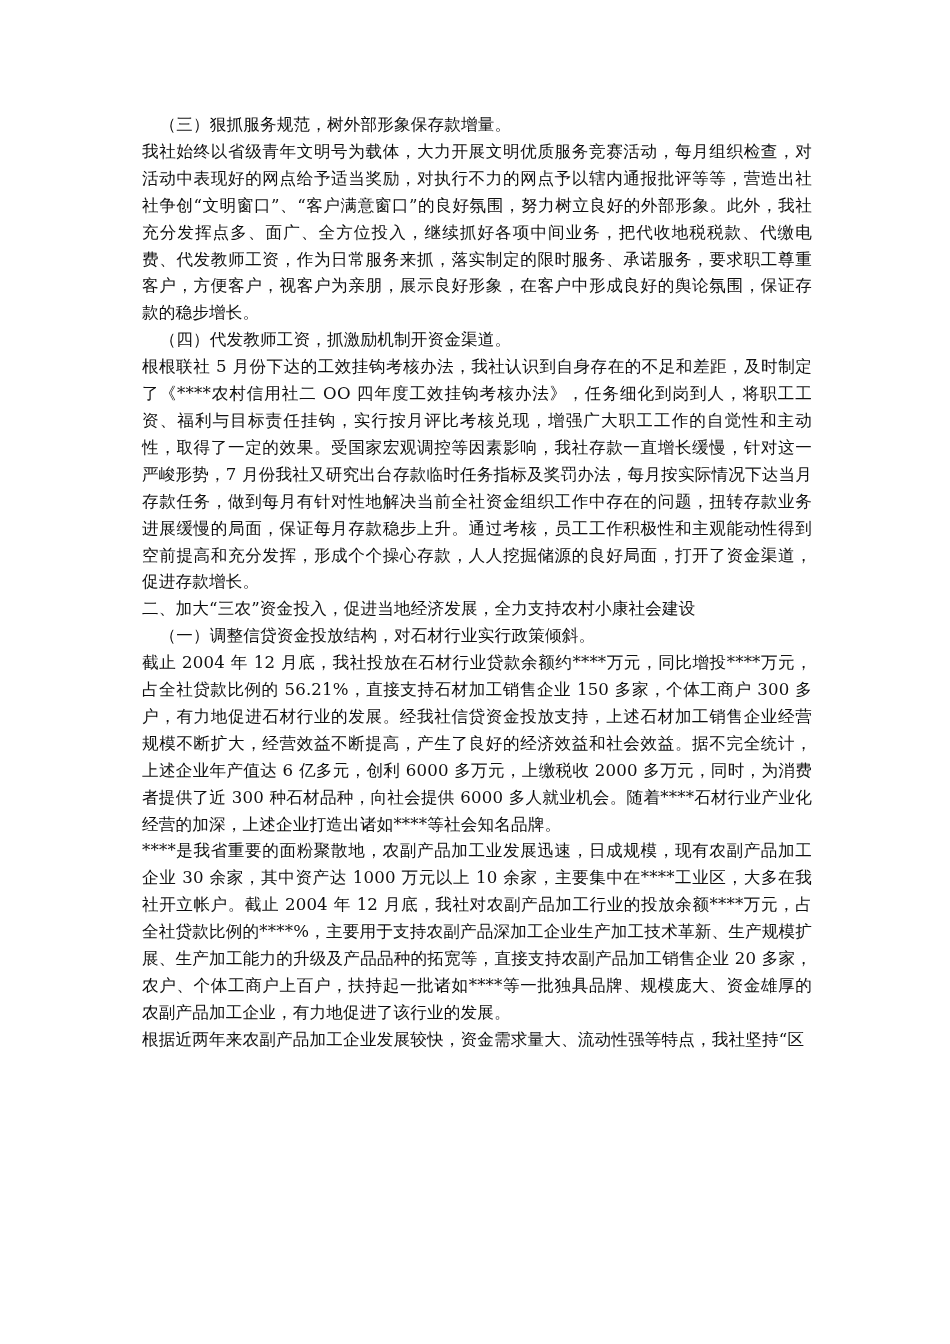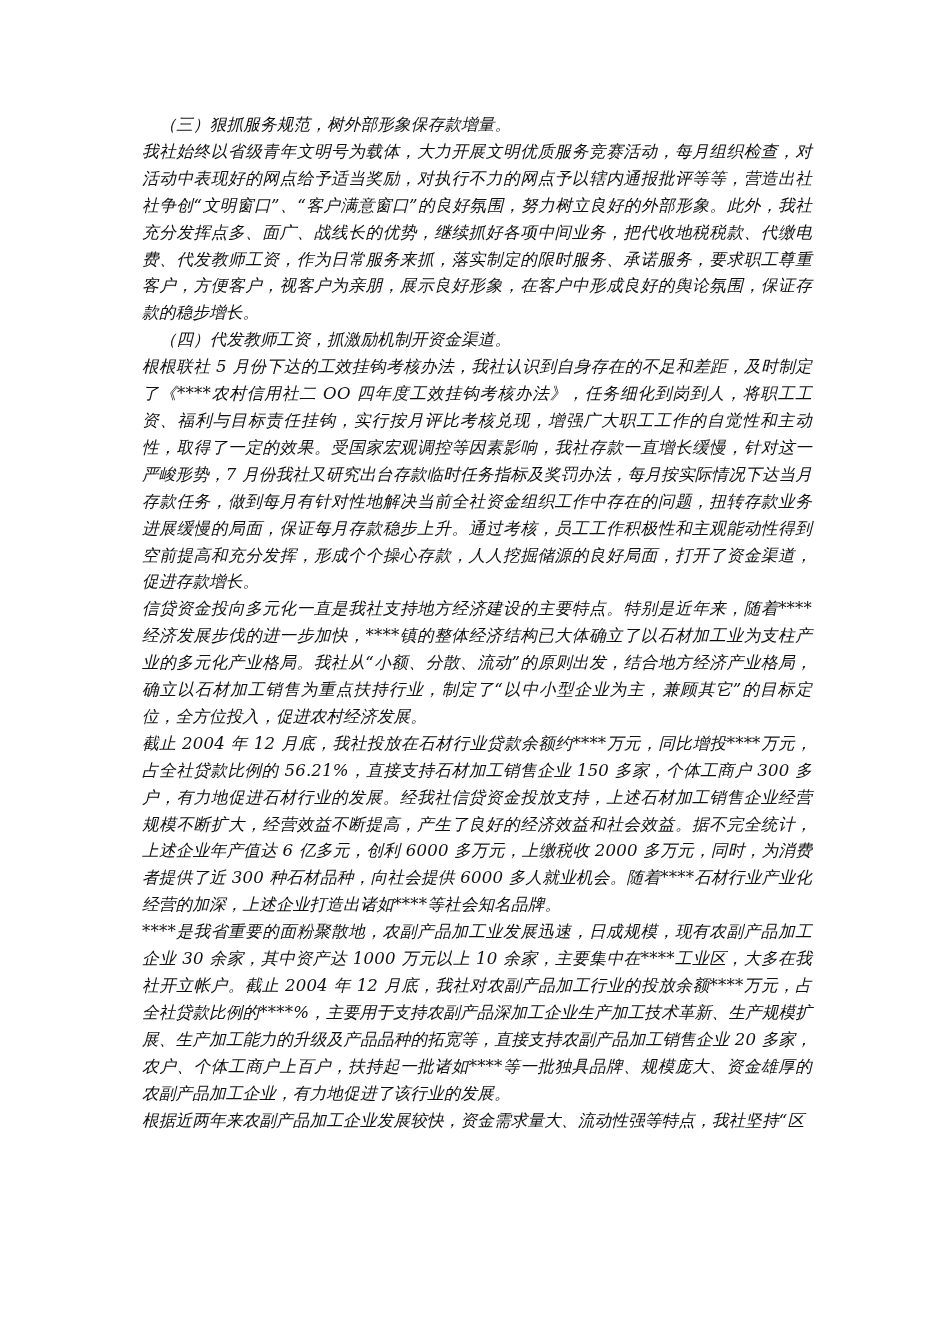--- a/index.html
+++ b/index.html
@@ -18,7 +18,6 @@
     background: #ffffff;
     overflow: hidden;
     box-sizing: border-box;
-    font-style: italic;
   }
   .doc-body {
     position: absolute;

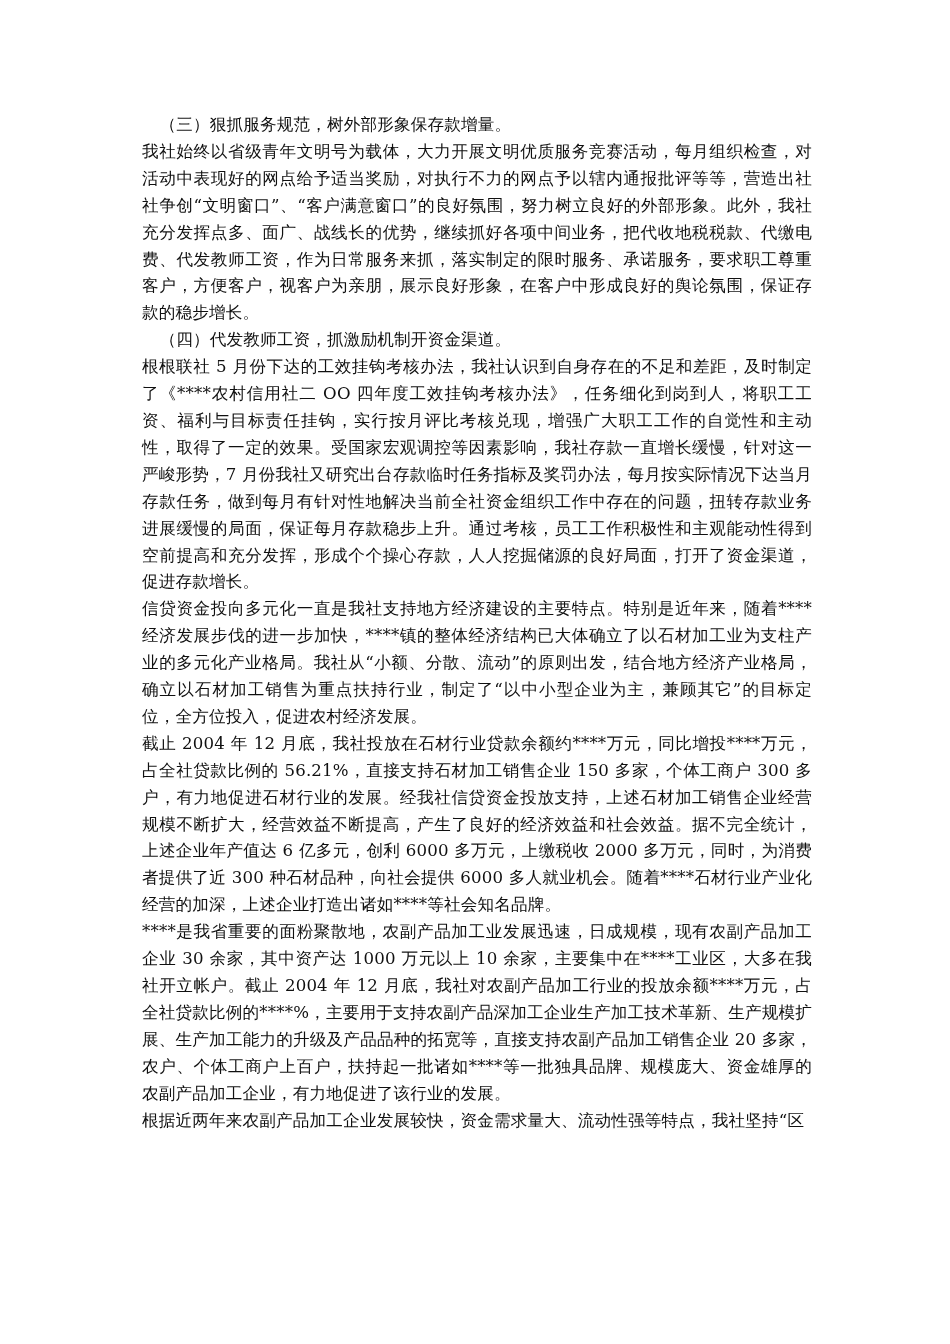--- a/index.html
+++ b/index.html
@@ -53,7 +53,7 @@
 
     <p class="para indent">（三）狠抓服务规范，树外部形象保存款增量。</p>
 
-    <p class="para">我社始终以省级青年文明号为载体，大力开展文明优质服务竞赛活动，每月组织检查，对活动中表现好的网点给予适当奖励，对执行不力的网点予以辖内通报批评等等，营造出社社争创“文明窗口”、“客户满意窗口”的良好氛围，努力树立良好的外部形象。此外，我社充分发挥点多、面广、战线长的优势，继续抓好各项中间业务，把代收地税税款、代缴电费、代发教师工资，作为日常服务来抓，落实制定的限时服务、承诺服务，要求职工尊重客户，方便客户，视客户为亲朋，展示良好形象，在客户中形成良好的舆论氛围，保证存款的稳步增长。</p>
+    <p class="para">我社始终以省级青年文明号为载体，大力开展文明优质服务竞赛活动，每月组织检查，对活动中表现好的网点给予适当奖励，对执行不力的网点予以辖内通报批评等等，营造出社社争创“文明窗口”、“客户满意窗口”的良好氛围，努力树立良好的外部形象。此外，我社充分发挥点多、面广、全方位投入，继续抓好各项中间业务，把代收地税税款、代缴电费、代发教师工资，作为日常服务来抓，落实制定的限时服务、承诺服务，要求职工尊重客户，方便客户，视客户为亲朋，展示良好形象，在客户中形成良好的舆论氛围，保证存款的稳步增长。</p>
 
     <p class="para indent">（四）代发教师工资，抓激励机制开资金渠道。</p>
 

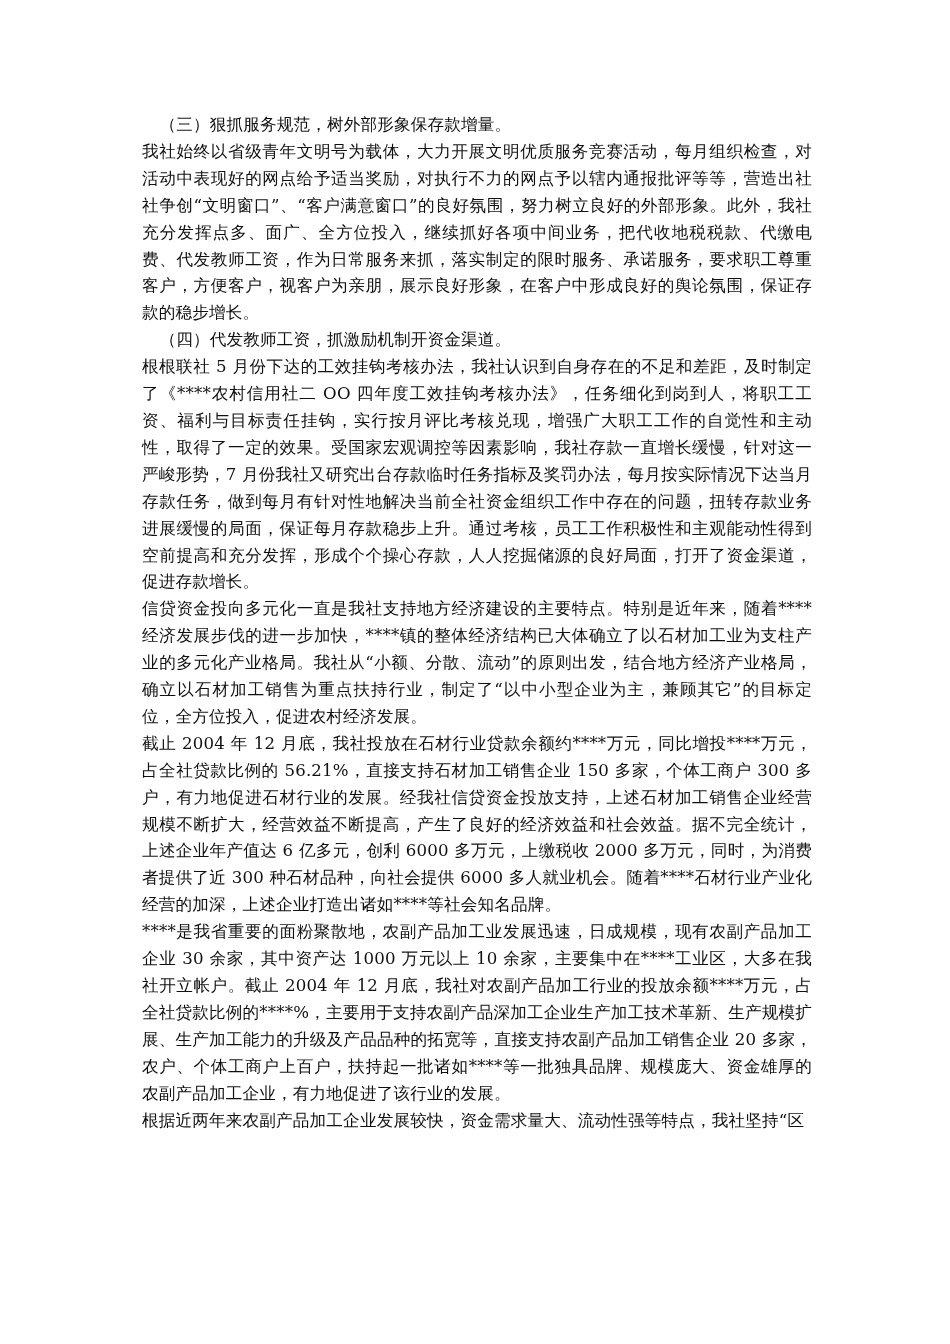--- a/index.html
+++ b/index.html
@@ -59,6 +59,7 @@
 
     <p class="para">根根联社 5 月份下达的工效挂钩考核办法，我社认识到自身存在的不足和差距，及时制定了《****农村信用社二 OO 四年度工效挂钩考核办法》，任务细化到岗到人，将职工工资、福利与目标责任挂钩，实行按月评比考核兑现，增强广大职工工作的自觉性和主动性，取得了一定的效果。受国家宏观调控等因素影响，我社存款一直增长缓慢，针对这一严峻形势，7 月份我社又研究出台存款临时任务指标及奖罚办法，每月按实际情况下达当月存款任务，做到每月有针对性地解决当前全社资金组织工作中存在的问题，扭转存款业务进展缓慢的局面，保证每月存款稳步上升。通过考核，员工工作积极性和主观能动性得到空前提高和充分发挥，形成个个操心存款，人人挖掘储源的良好局面，打开了资金渠道，促进存款增长。</p>
 
+    <p class="para">二、加大“三农”资金投入，促进当地经济发展，全力支持农村小康社会建设</p>
 
 
 

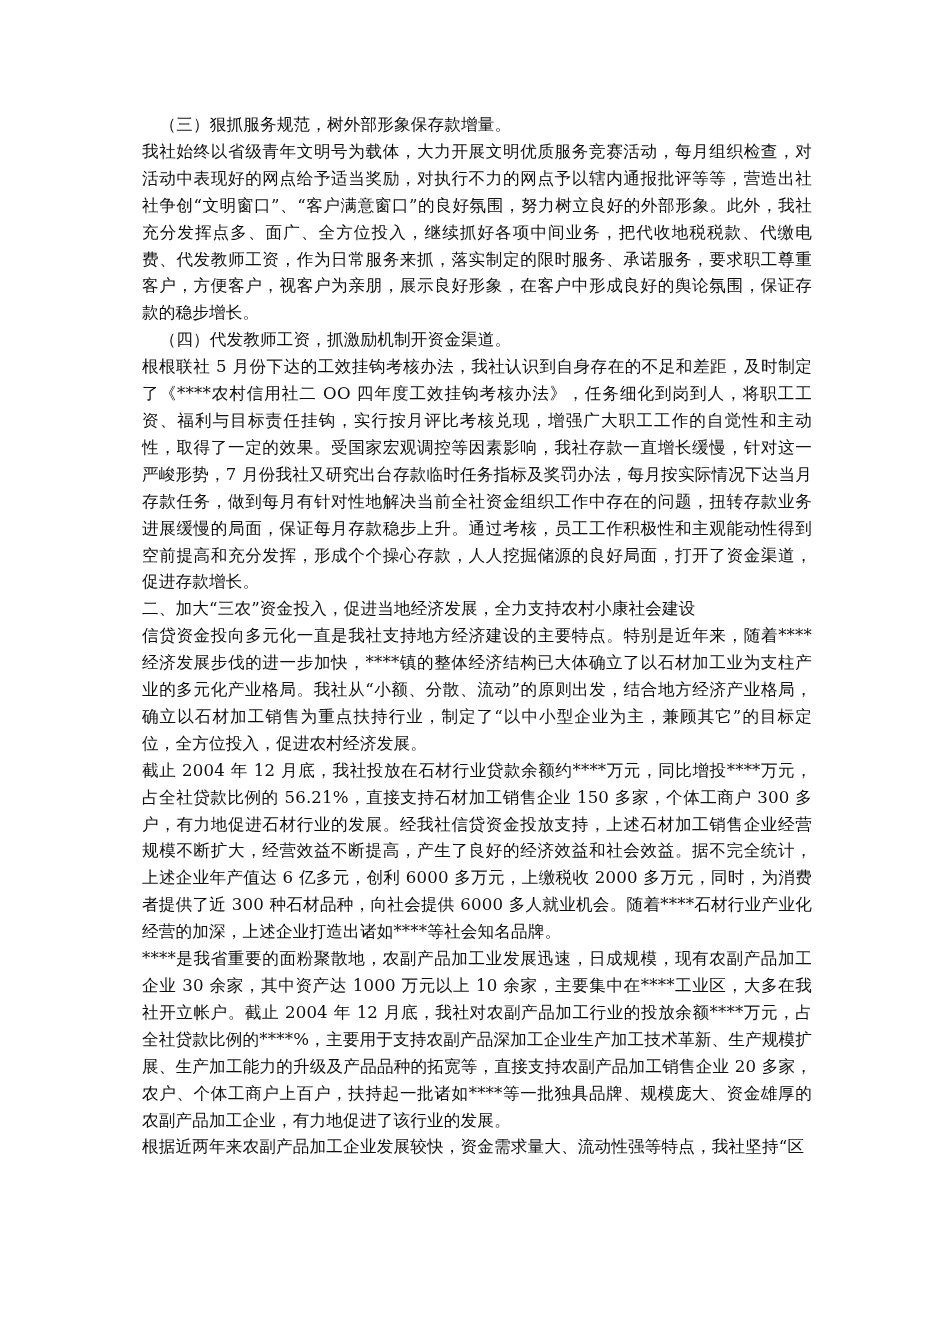--- a/index.html
+++ b/index.html
@@ -62,6 +62,7 @@
     <p class="para">二、加大“三农”资金投入，促进当地经济发展，全力支持农村小康社会建设</p>
 
 
+    <p class="para indent">（一）调整信贷资金投放结构，对石材行业实行政策倾斜。</p>
 
     <p class="para">信贷资金投向多元化一直是我社支持地方经济建设的主要特点。特别是近年来，随着****经济发展步伐的进一步加快，****镇的整体经济结构已大体确立了以石材加工业为支柱产业的多元化产业格局。我社从“小额、分散、流动”的原则出发，结合地方经济产业格局，确立以石材加工销售为重点扶持行业，制定了“以中小型企业为主，兼顾其它”的目标定位，全方位投入，促进农村经济发展。</p>
 

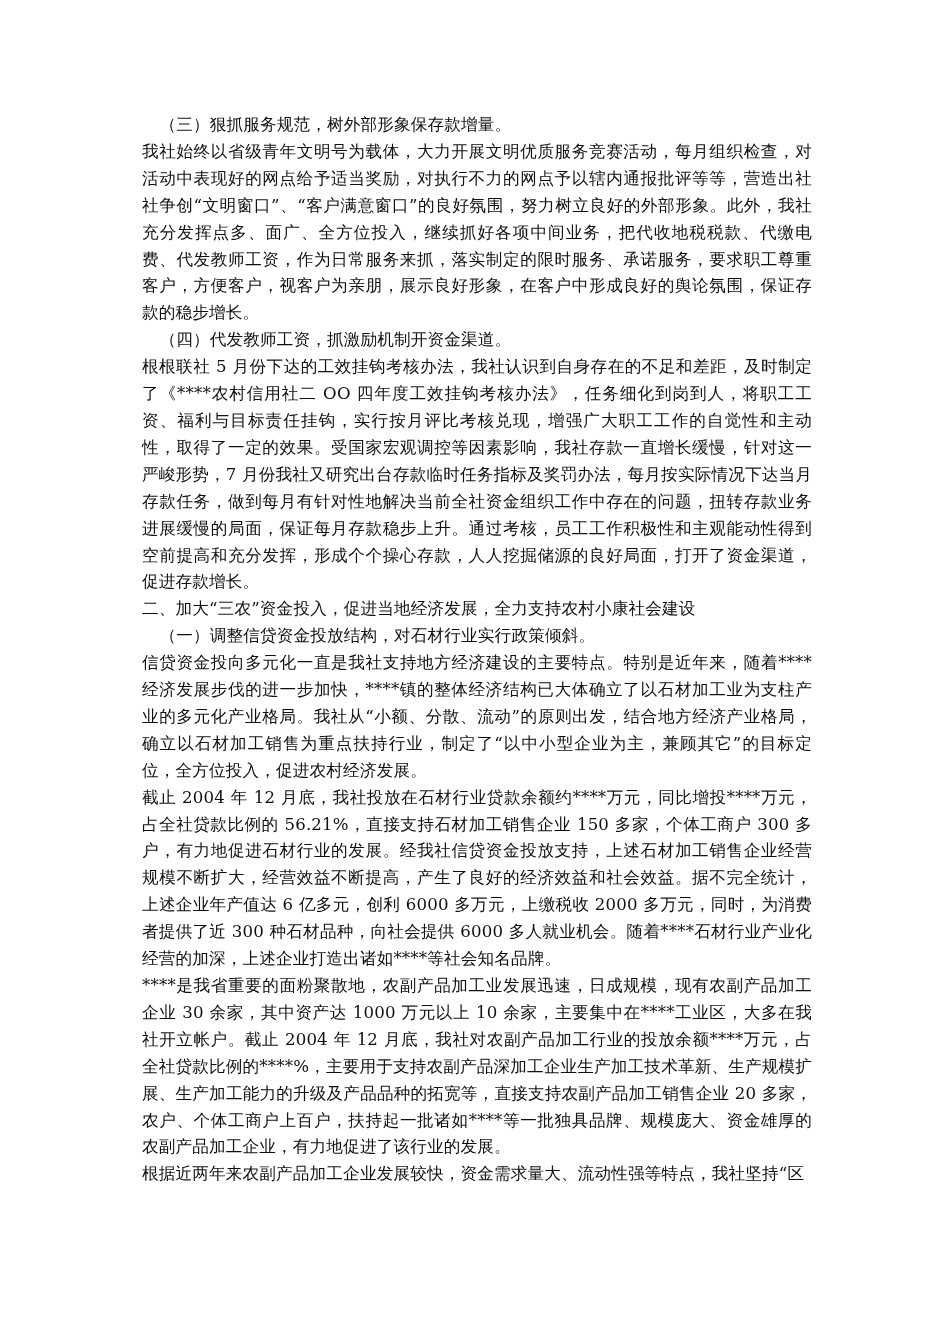--- a/index.html
+++ b/index.html
@@ -64,7 +64,6 @@
 
     <p class="para indent">（一）调整信贷资金投放结构，对石材行业实行政策倾斜。</p>
 
-    <p class="para">信贷资金投向多元化一直是我社支持地方经济建设的主要特点。特别是近年来，随着****经济发展步伐的进一步加快，****镇的整体经济结构已大体确立了以石材加工业为支柱产业的多元化产业格局。我社从“小额、分散、流动”的原则出发，结合地方经济产业格局，确立以石材加工销售为重点扶持行业，制定了“以中小型企业为主，兼顾其它”的目标定位，全方位投入，促进农村经济发展。</p>
 
     <p class="para">截止 2004 年 12 月底，我社投放在石材行业贷款余额约****万元，同比增投****万元，占全社贷款比例的 56.21%，直接支持石材加工销售企业 150 多家，个体工商户 300 多户，有力地促进石材行业的发展。经我社信贷资金投放支持，上述石材加工销售企业经营规模不断扩大，经营效益不断提高，产生了良好的经济效益和社会效益。据不完全统计，上述企业年产值达 6 亿多元，创利 6000 多万元，上缴税收 2000 多万元，同时，为消费者提供了近 300 种石材品种，向社会提供 6000 多人就业机会。随着****石材行业产业化经营的加深，上述企业打造出诸如****等社会知名品牌。</p>
 

